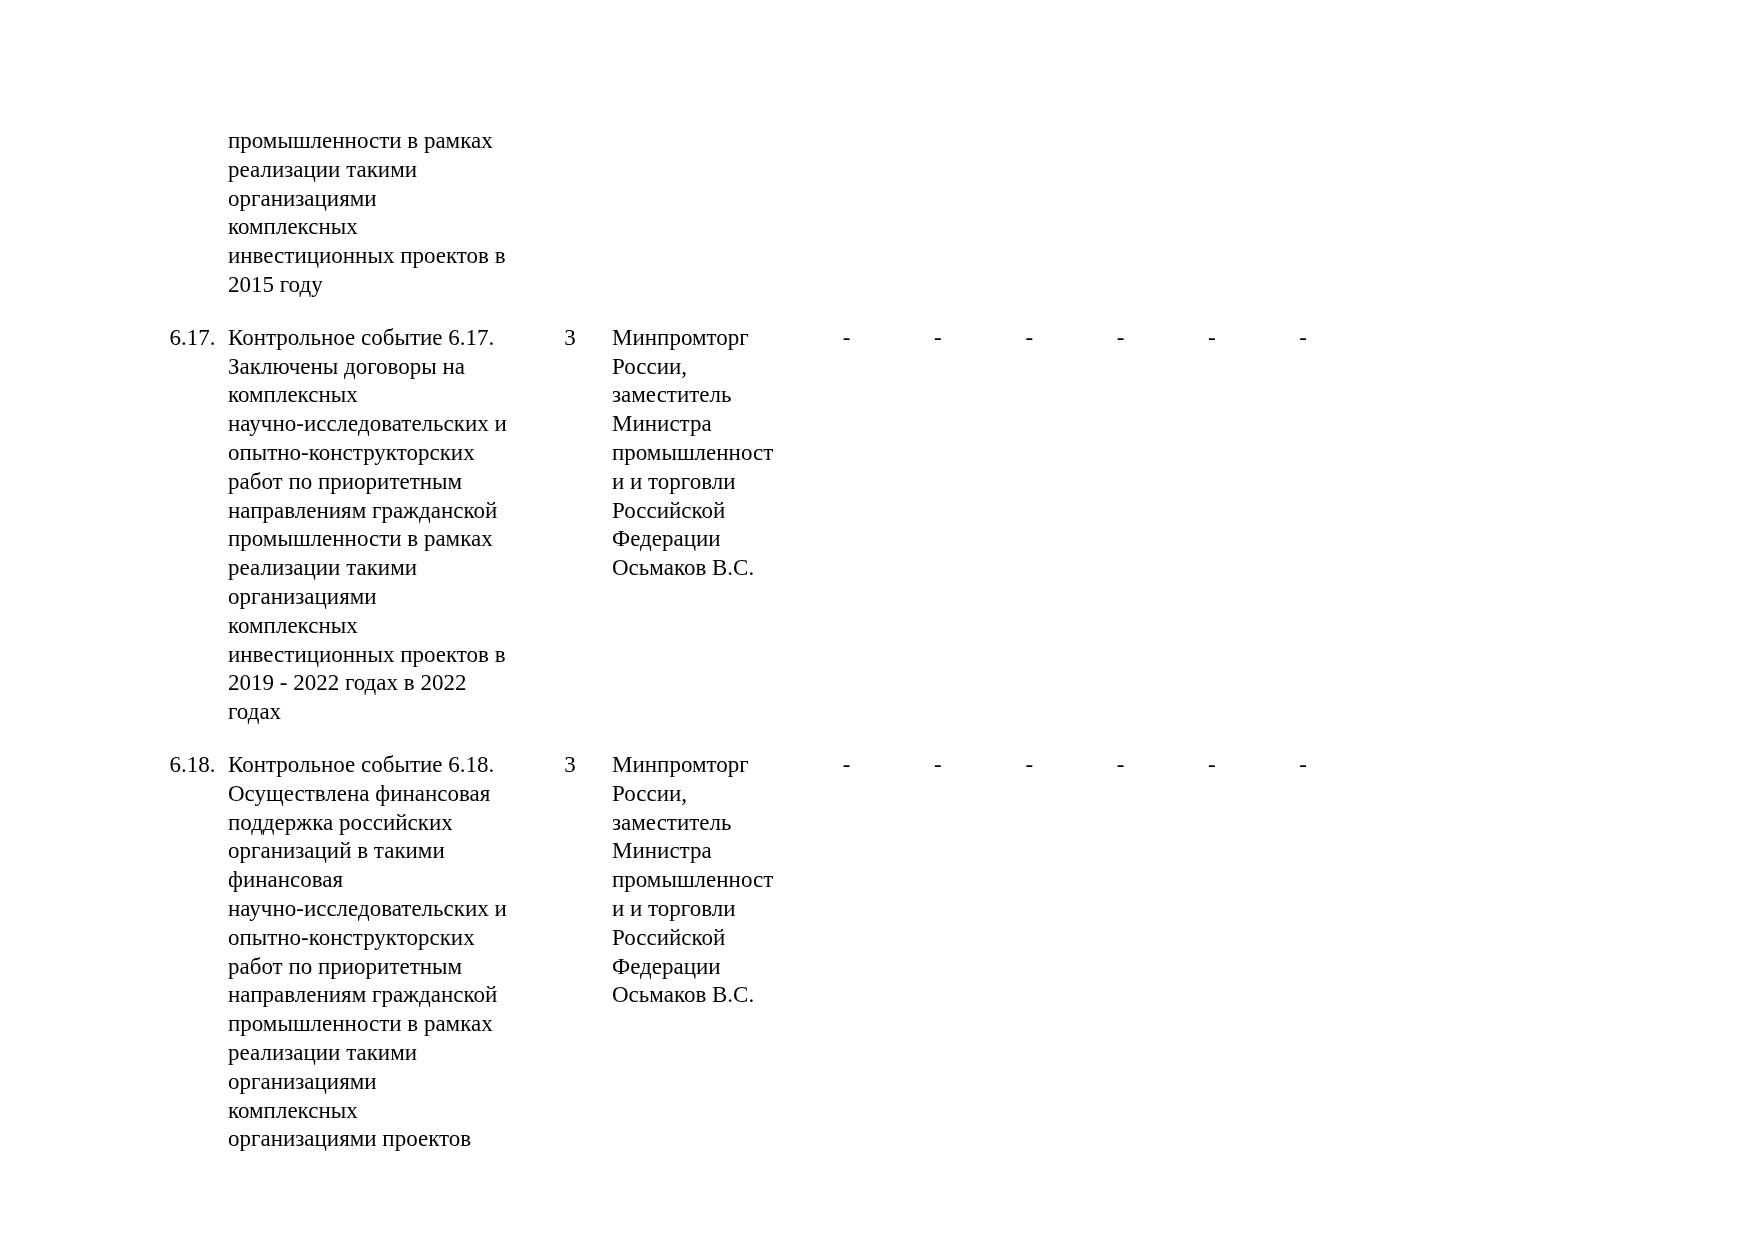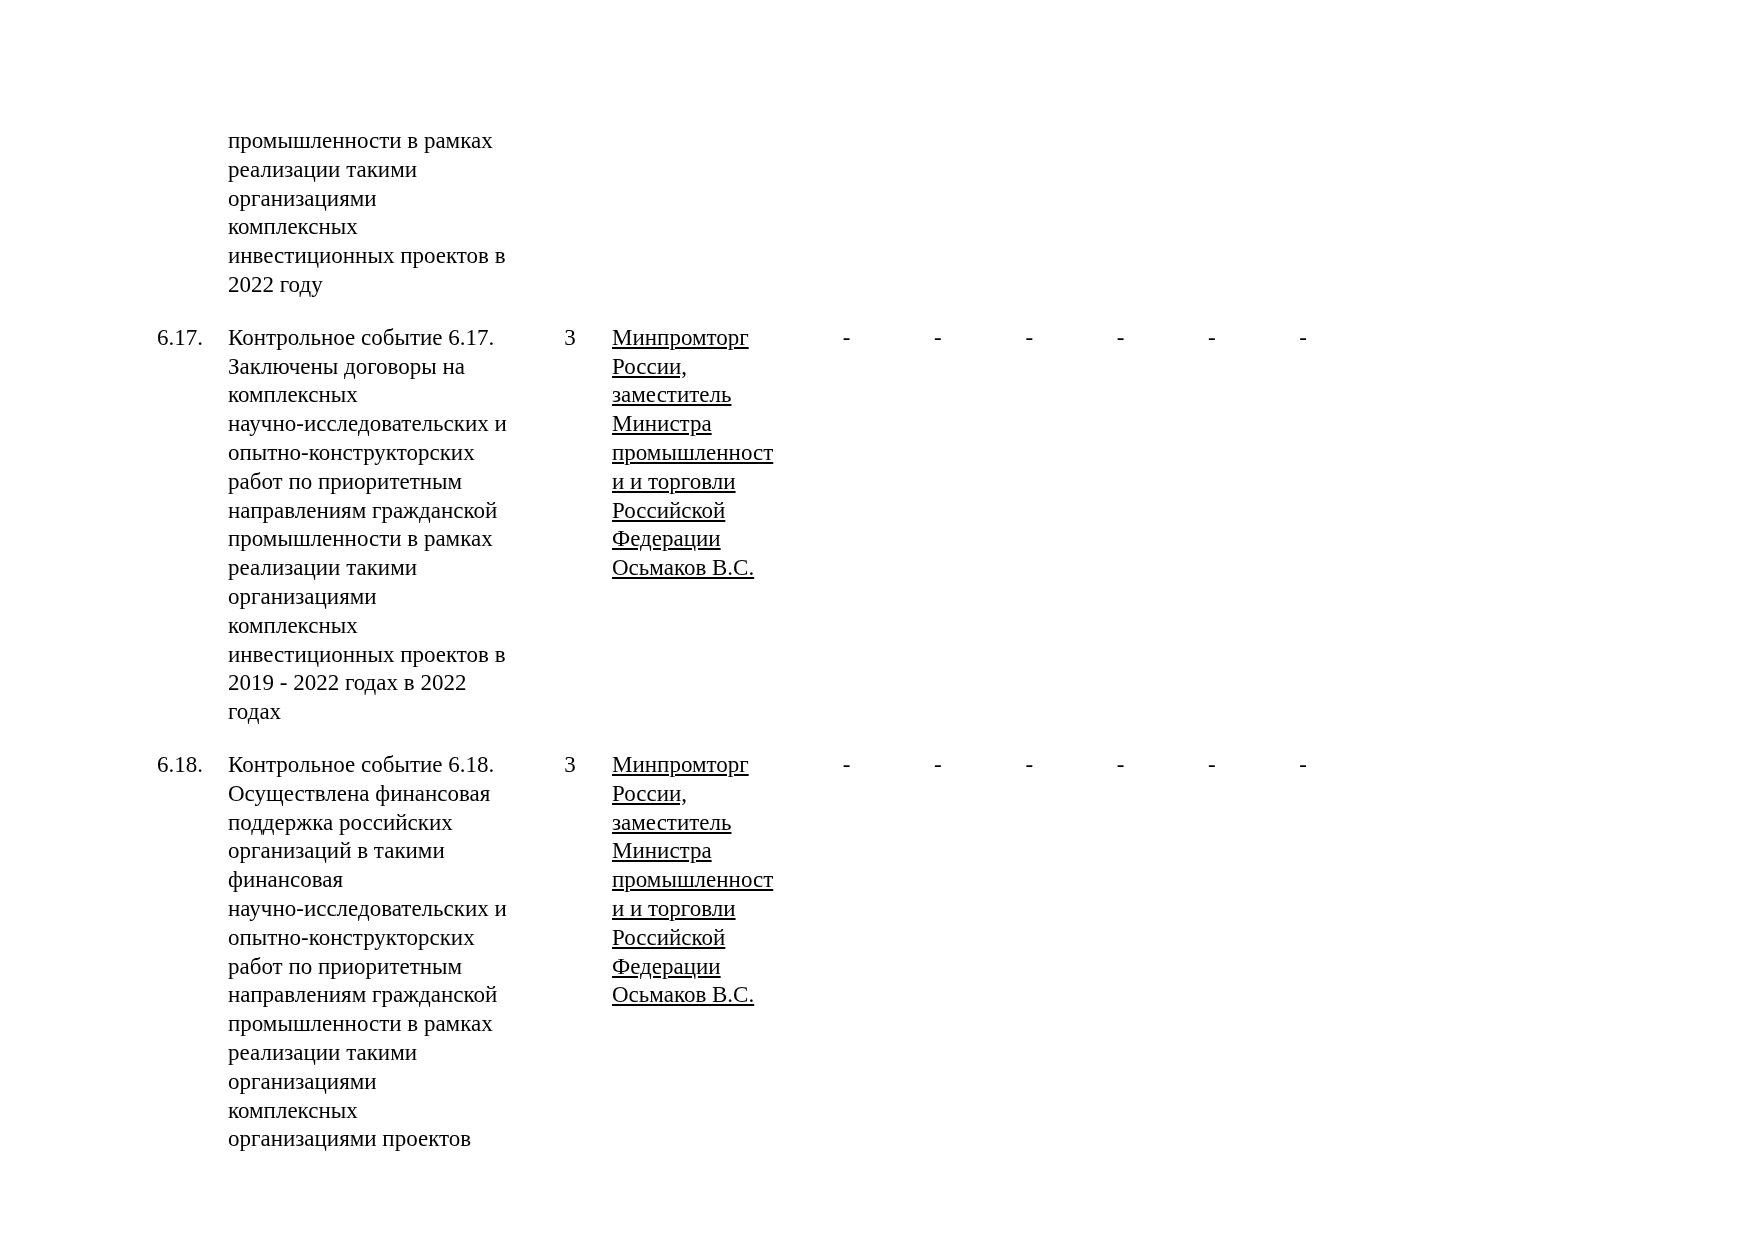--- a/index.html
+++ b/index.html
@@ -62,7 +62,7 @@
           <div class="line">организациями</div>
           <div class="line">комплексных</div>
           <div class="line">инвестиционных проектов в</div>
-          <div class="line">2022 году</div>
+          <div class="line">2015 году</div>
         </div>
         <div class="cell cell-qty"></div>
         <div class="cell cell-resp"></div>

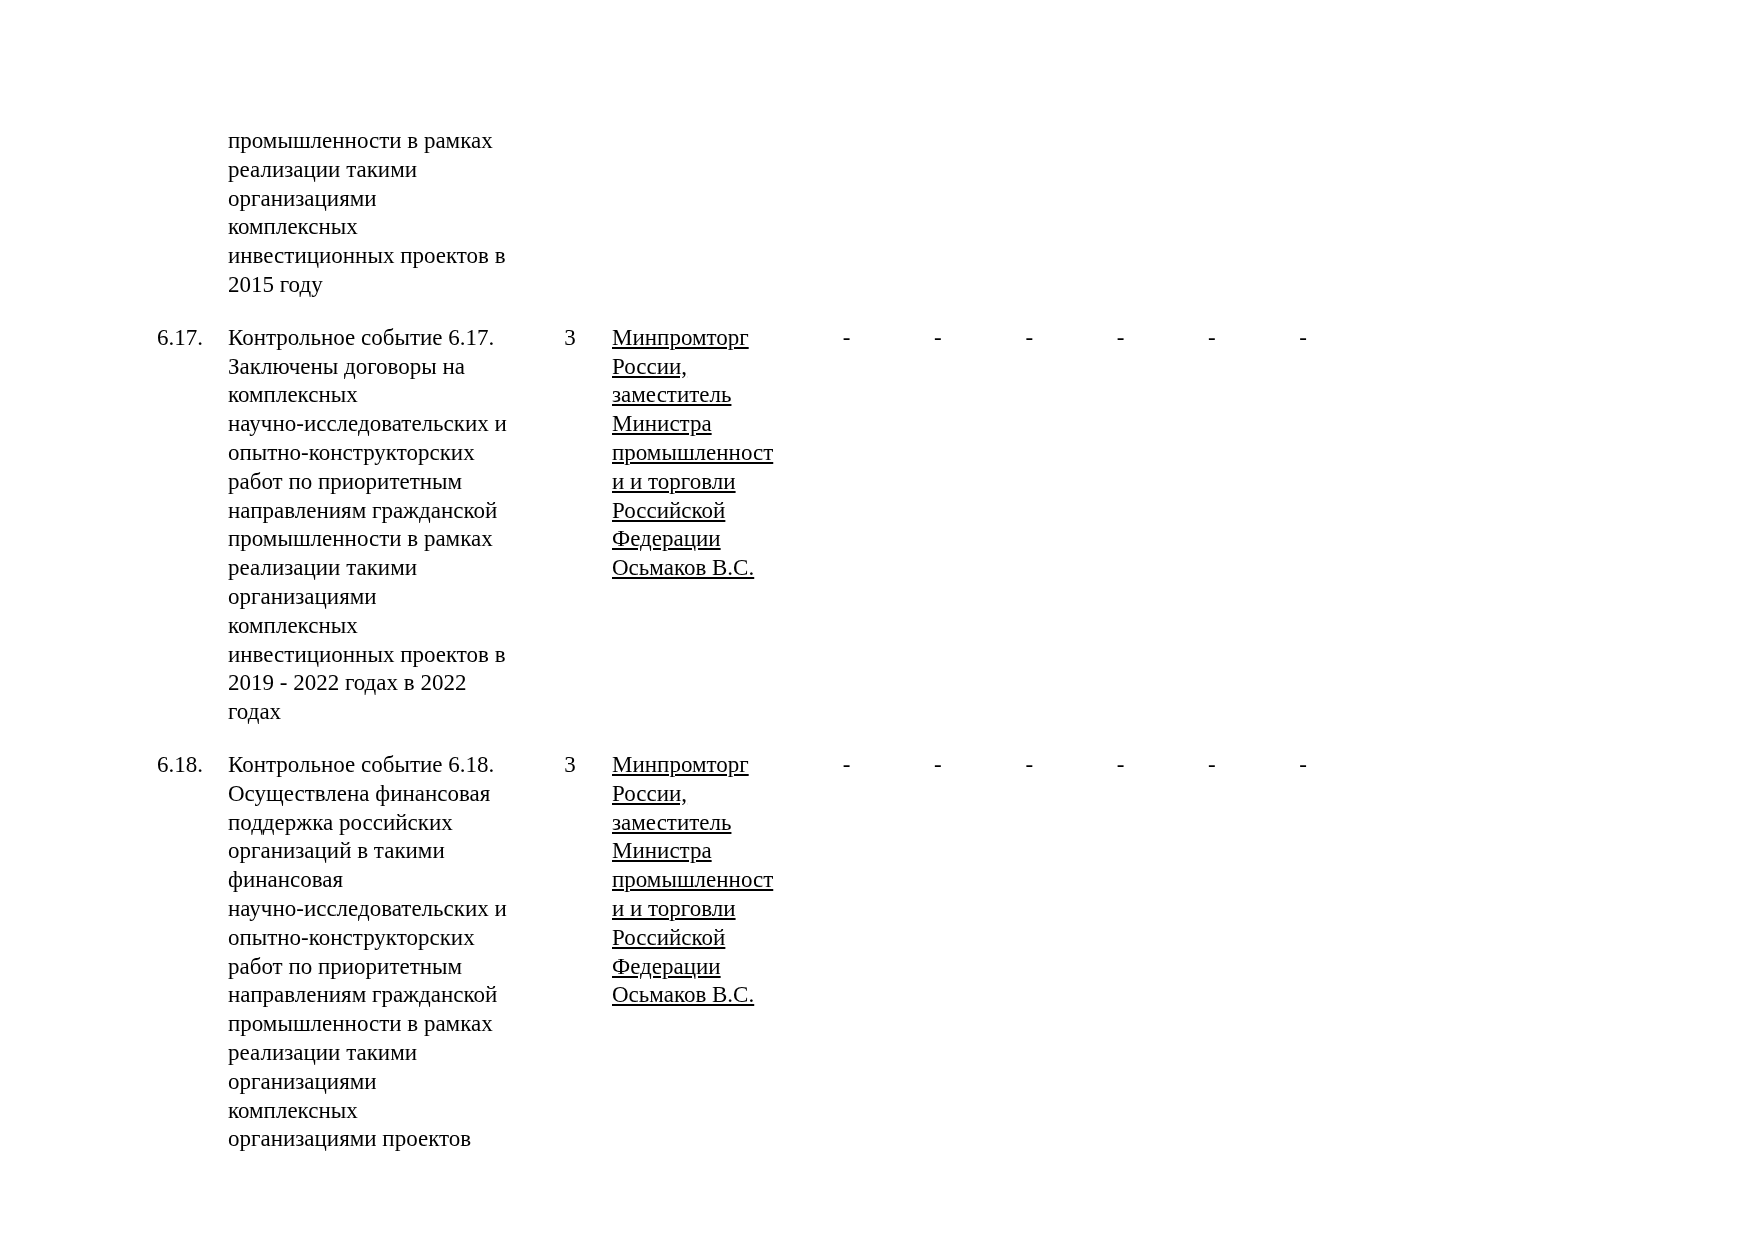--- a/index.html
+++ b/index.html
@@ -30,7 +30,7 @@
     box-sizing: border-box;
   }
   .cell-num {
-    text-align: left;
+    text-align: center;
   }
   .cell-desc {
     padding-right: 6px;

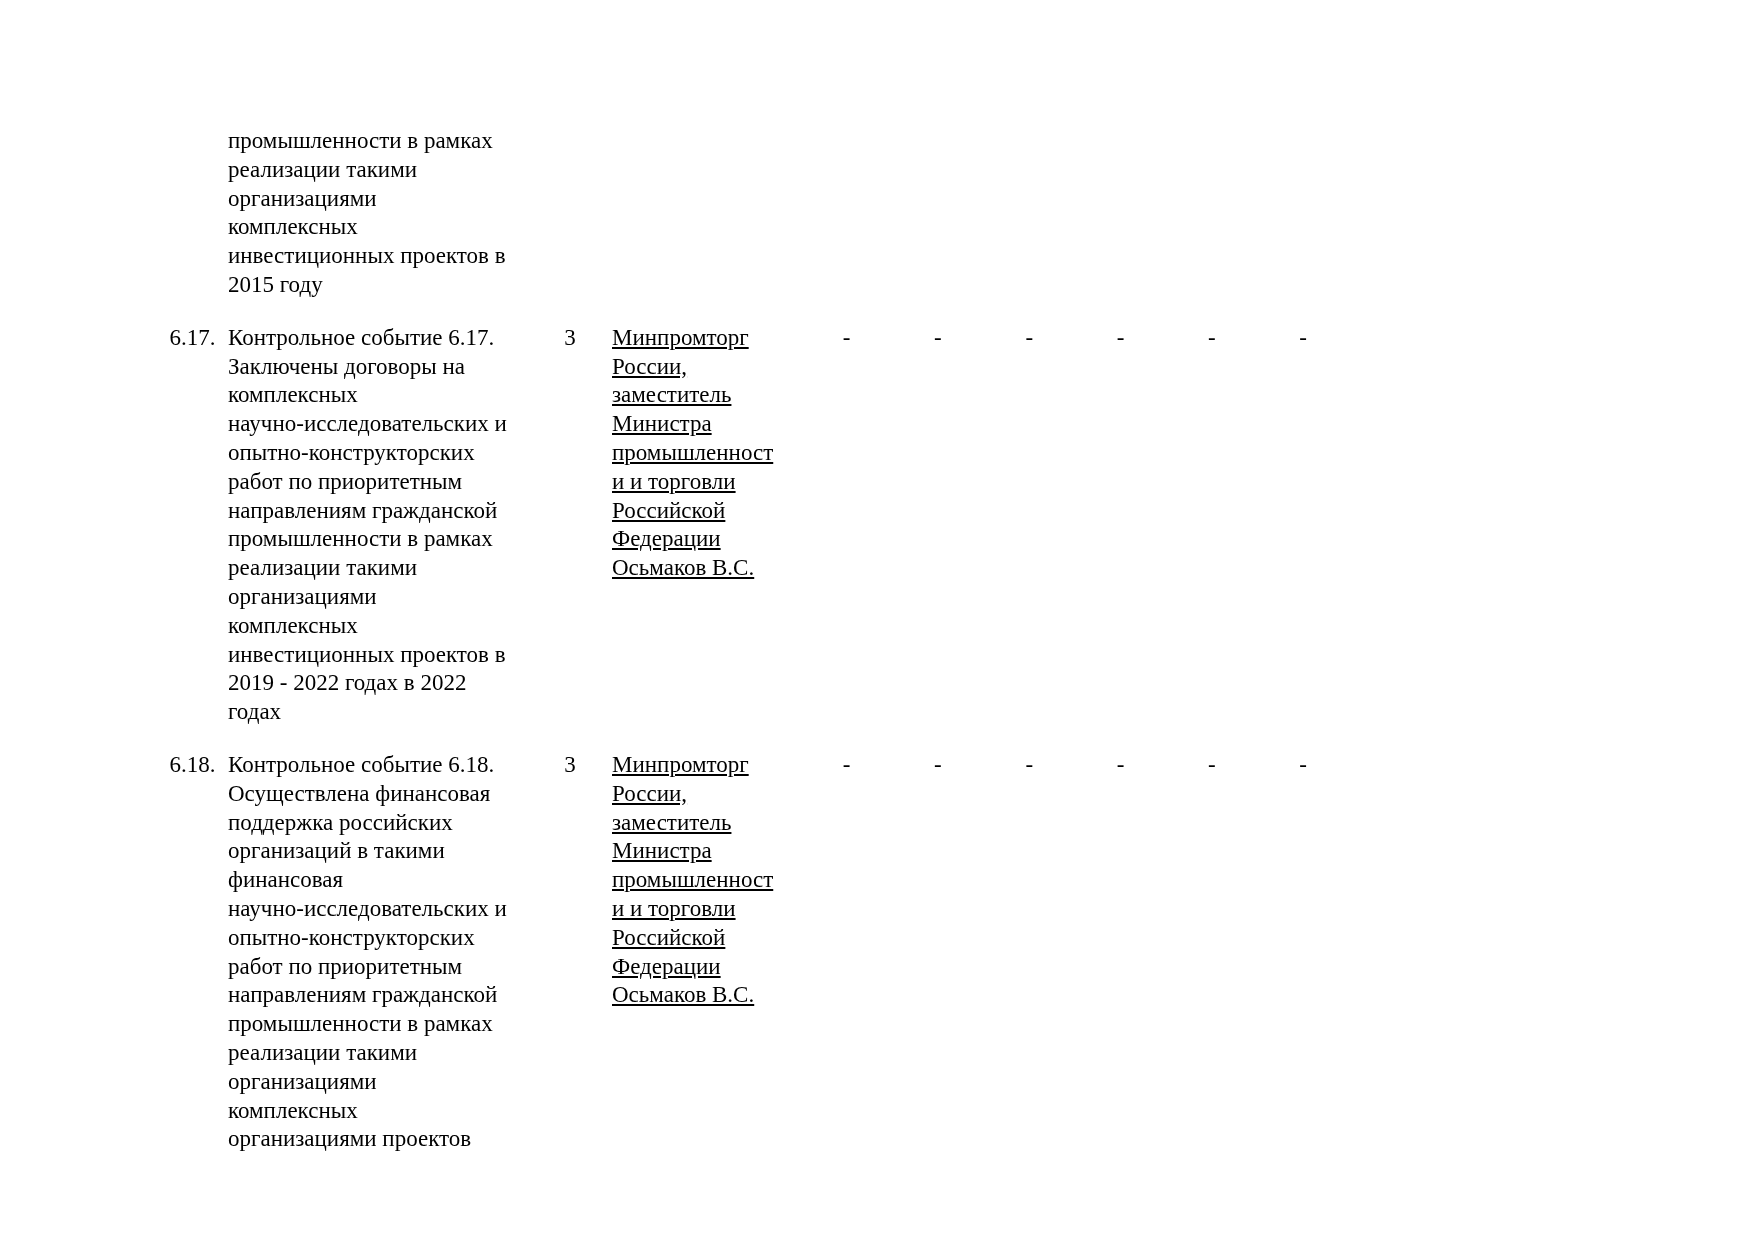--- a/index.html
+++ b/index.html
@@ -40,7 +40,6 @@
   }
   .cell-resp {
     padding-right: 28px;
-    text-decoration: underline;
   }
   .cell-dash {
     text-align: center;

